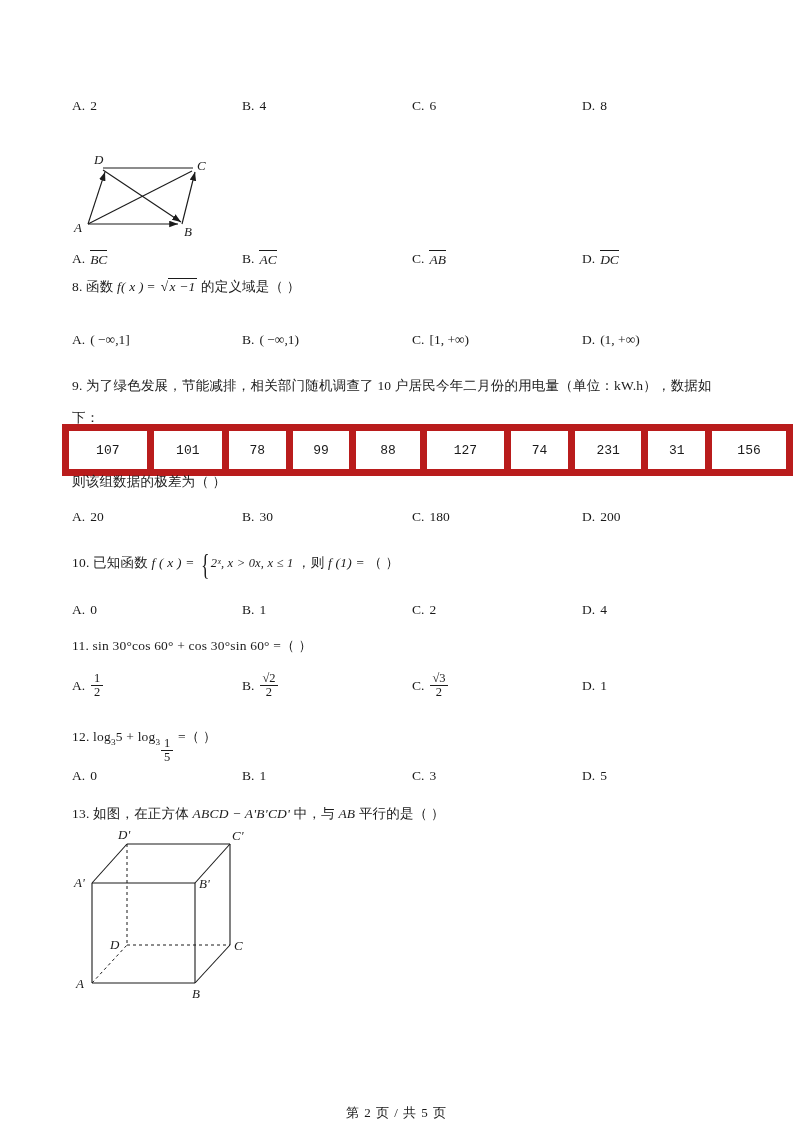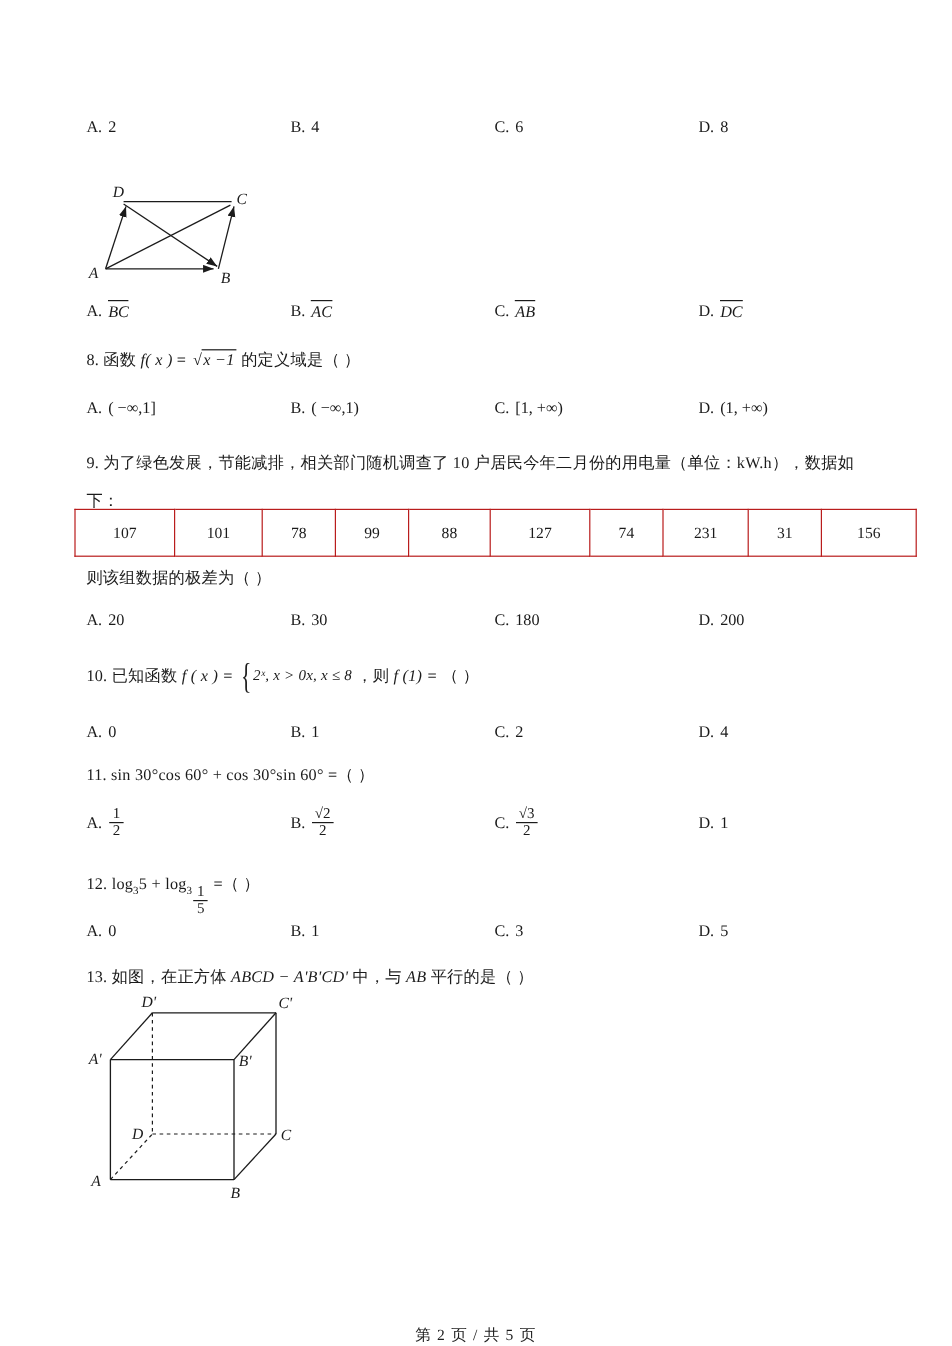--- a/index.html
+++ b/index.html
@@ -193,7 +193,7 @@
     </div>
   </div>
 
-  <div class="line qtext" style="left:72px; top:291px;">
+  <div class="line qtext" style="left:72px; top:278px;">
     <span>8.</span>
     <span>函数</span>
     <span class="mi">f</span><span class="mi">( x )</span>

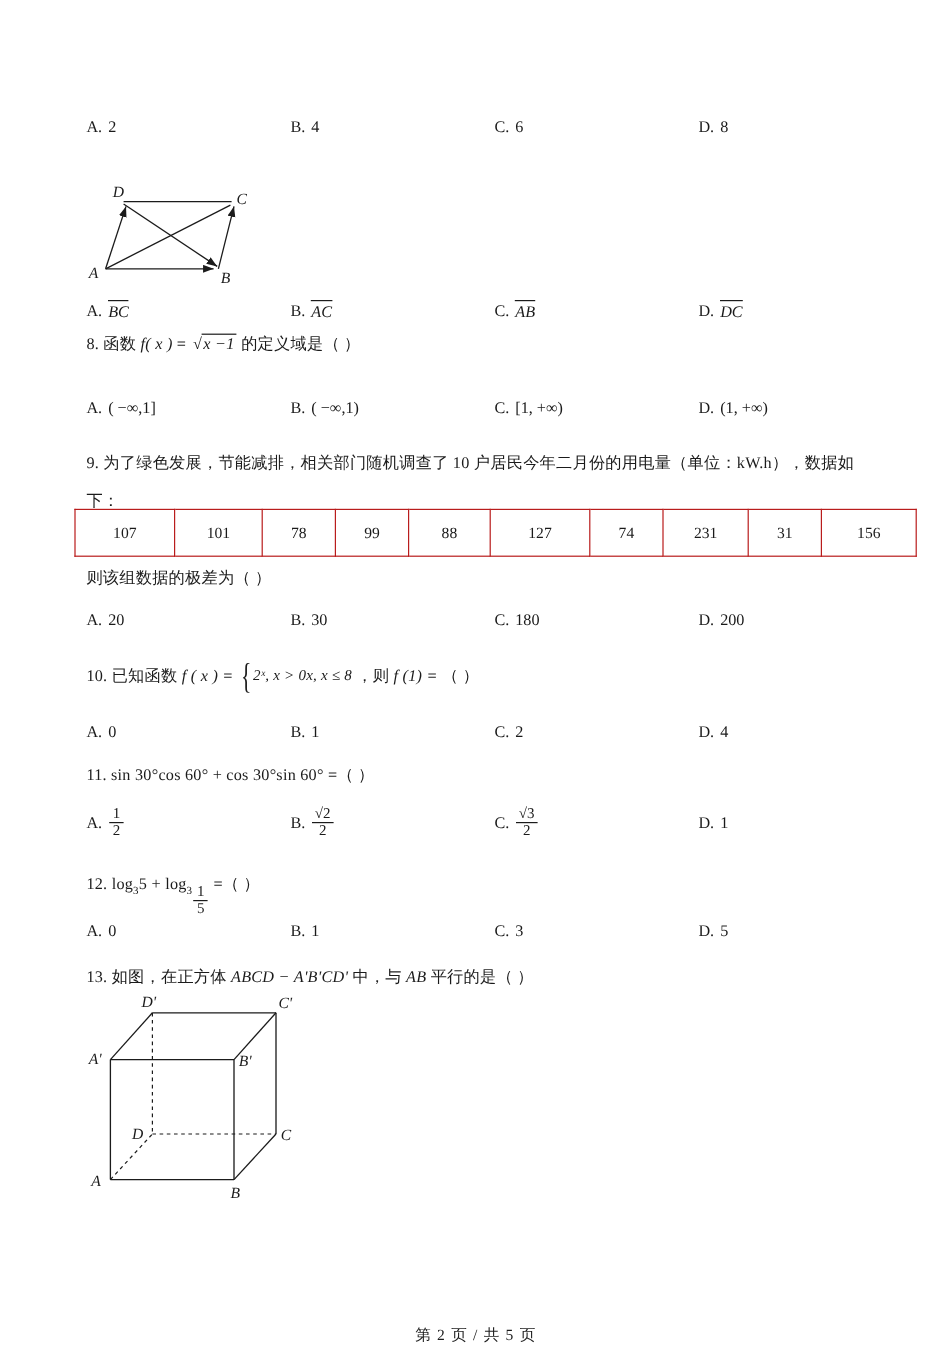--- a/index.html
+++ b/index.html
@@ -90,10 +90,10 @@
     font-size: 13px;
   }
   table.datatable td {
-    border: 1px solid #b91c1c;
+    border: 7px solid #b91c1c;
     text-align: center;
     height: 36px;
-    font-family: Liberation Serif, serif;
+    font-family: Liberation Mono, monospace;
   }
 
   .figure { position: absolute; }

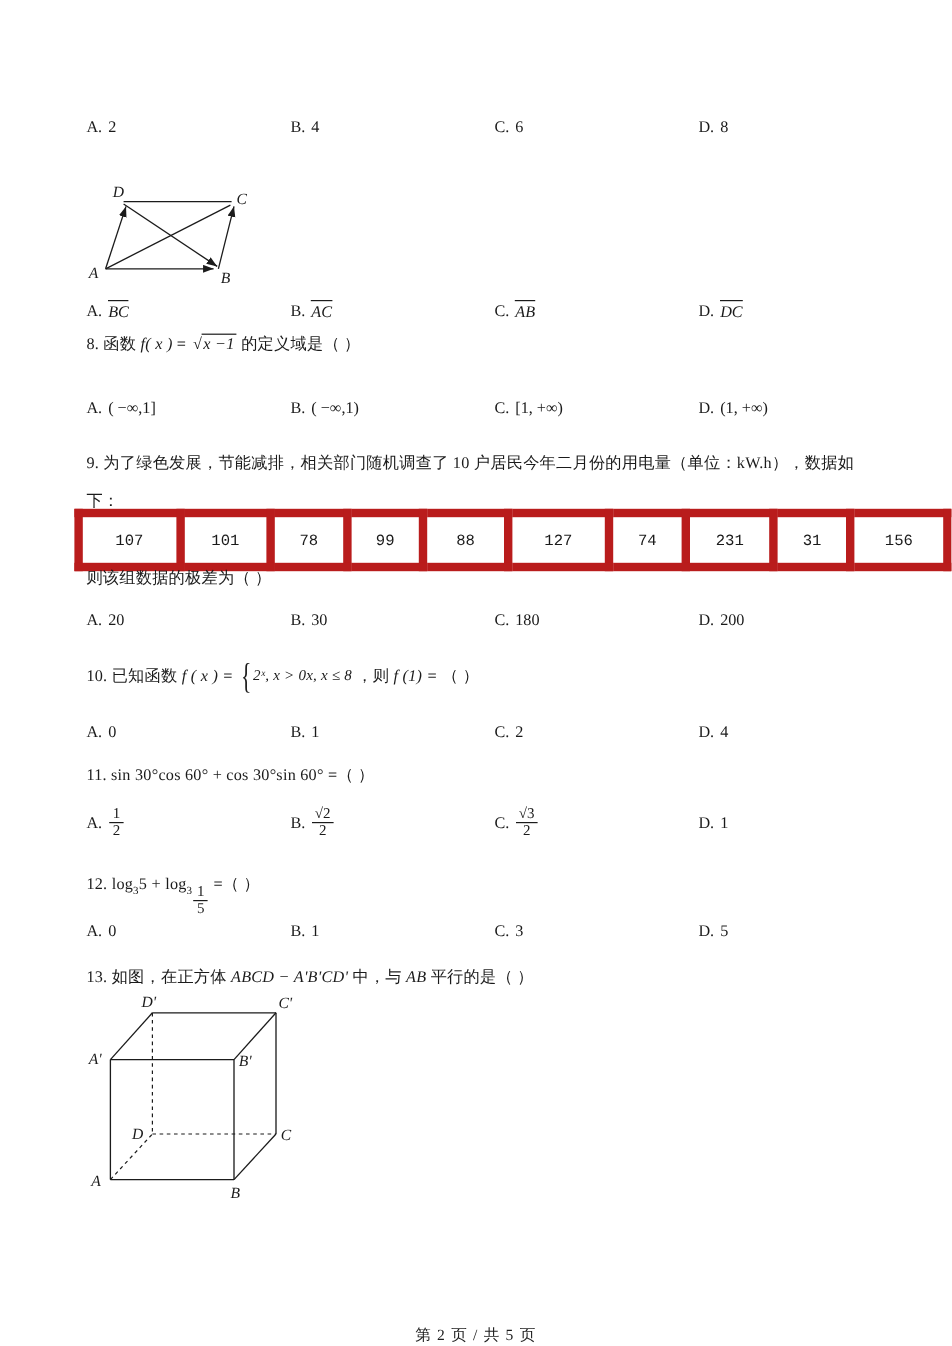--- a/index.html
+++ b/index.html
@@ -273,7 +273,7 @@
       <span class="brace">{</span>
       <span class="pwrows">
         <span class="mi">2ˣ, x &gt; 0</span>
-        <span class="mi">x, x ≤ 8</span>
+        <span class="mi">x, x ≤ 1</span>
       </span>
     </span>
     <span>，则</span>

